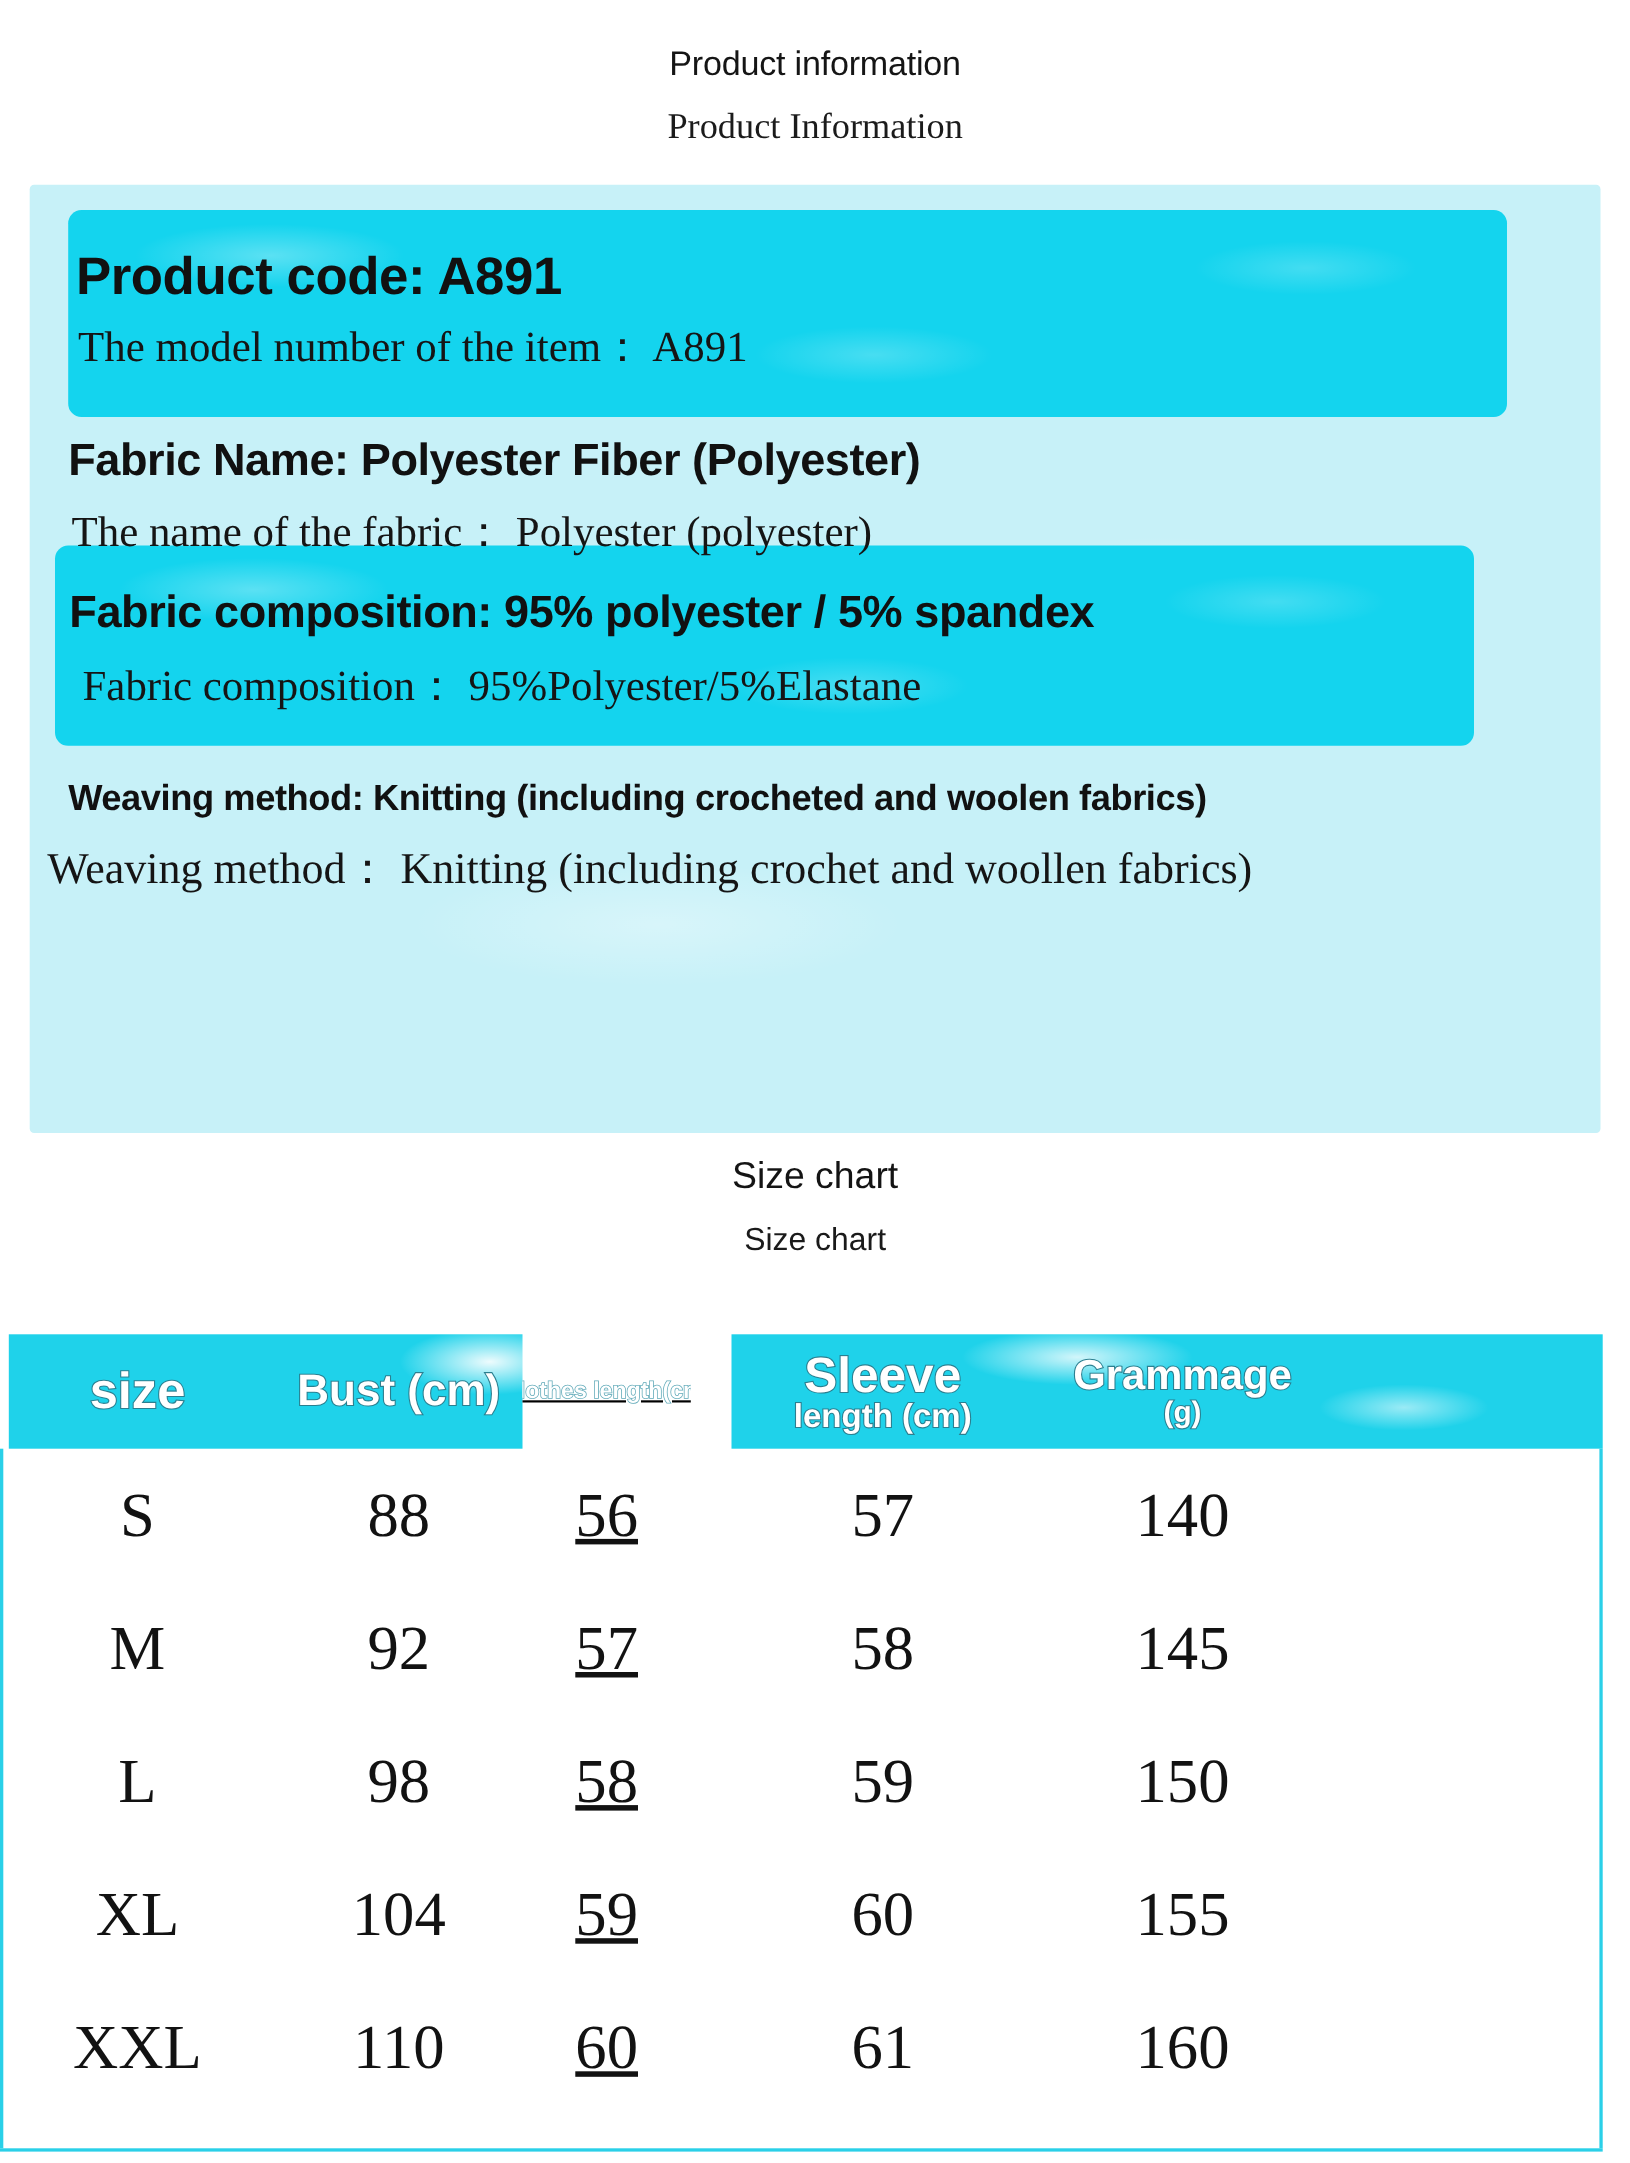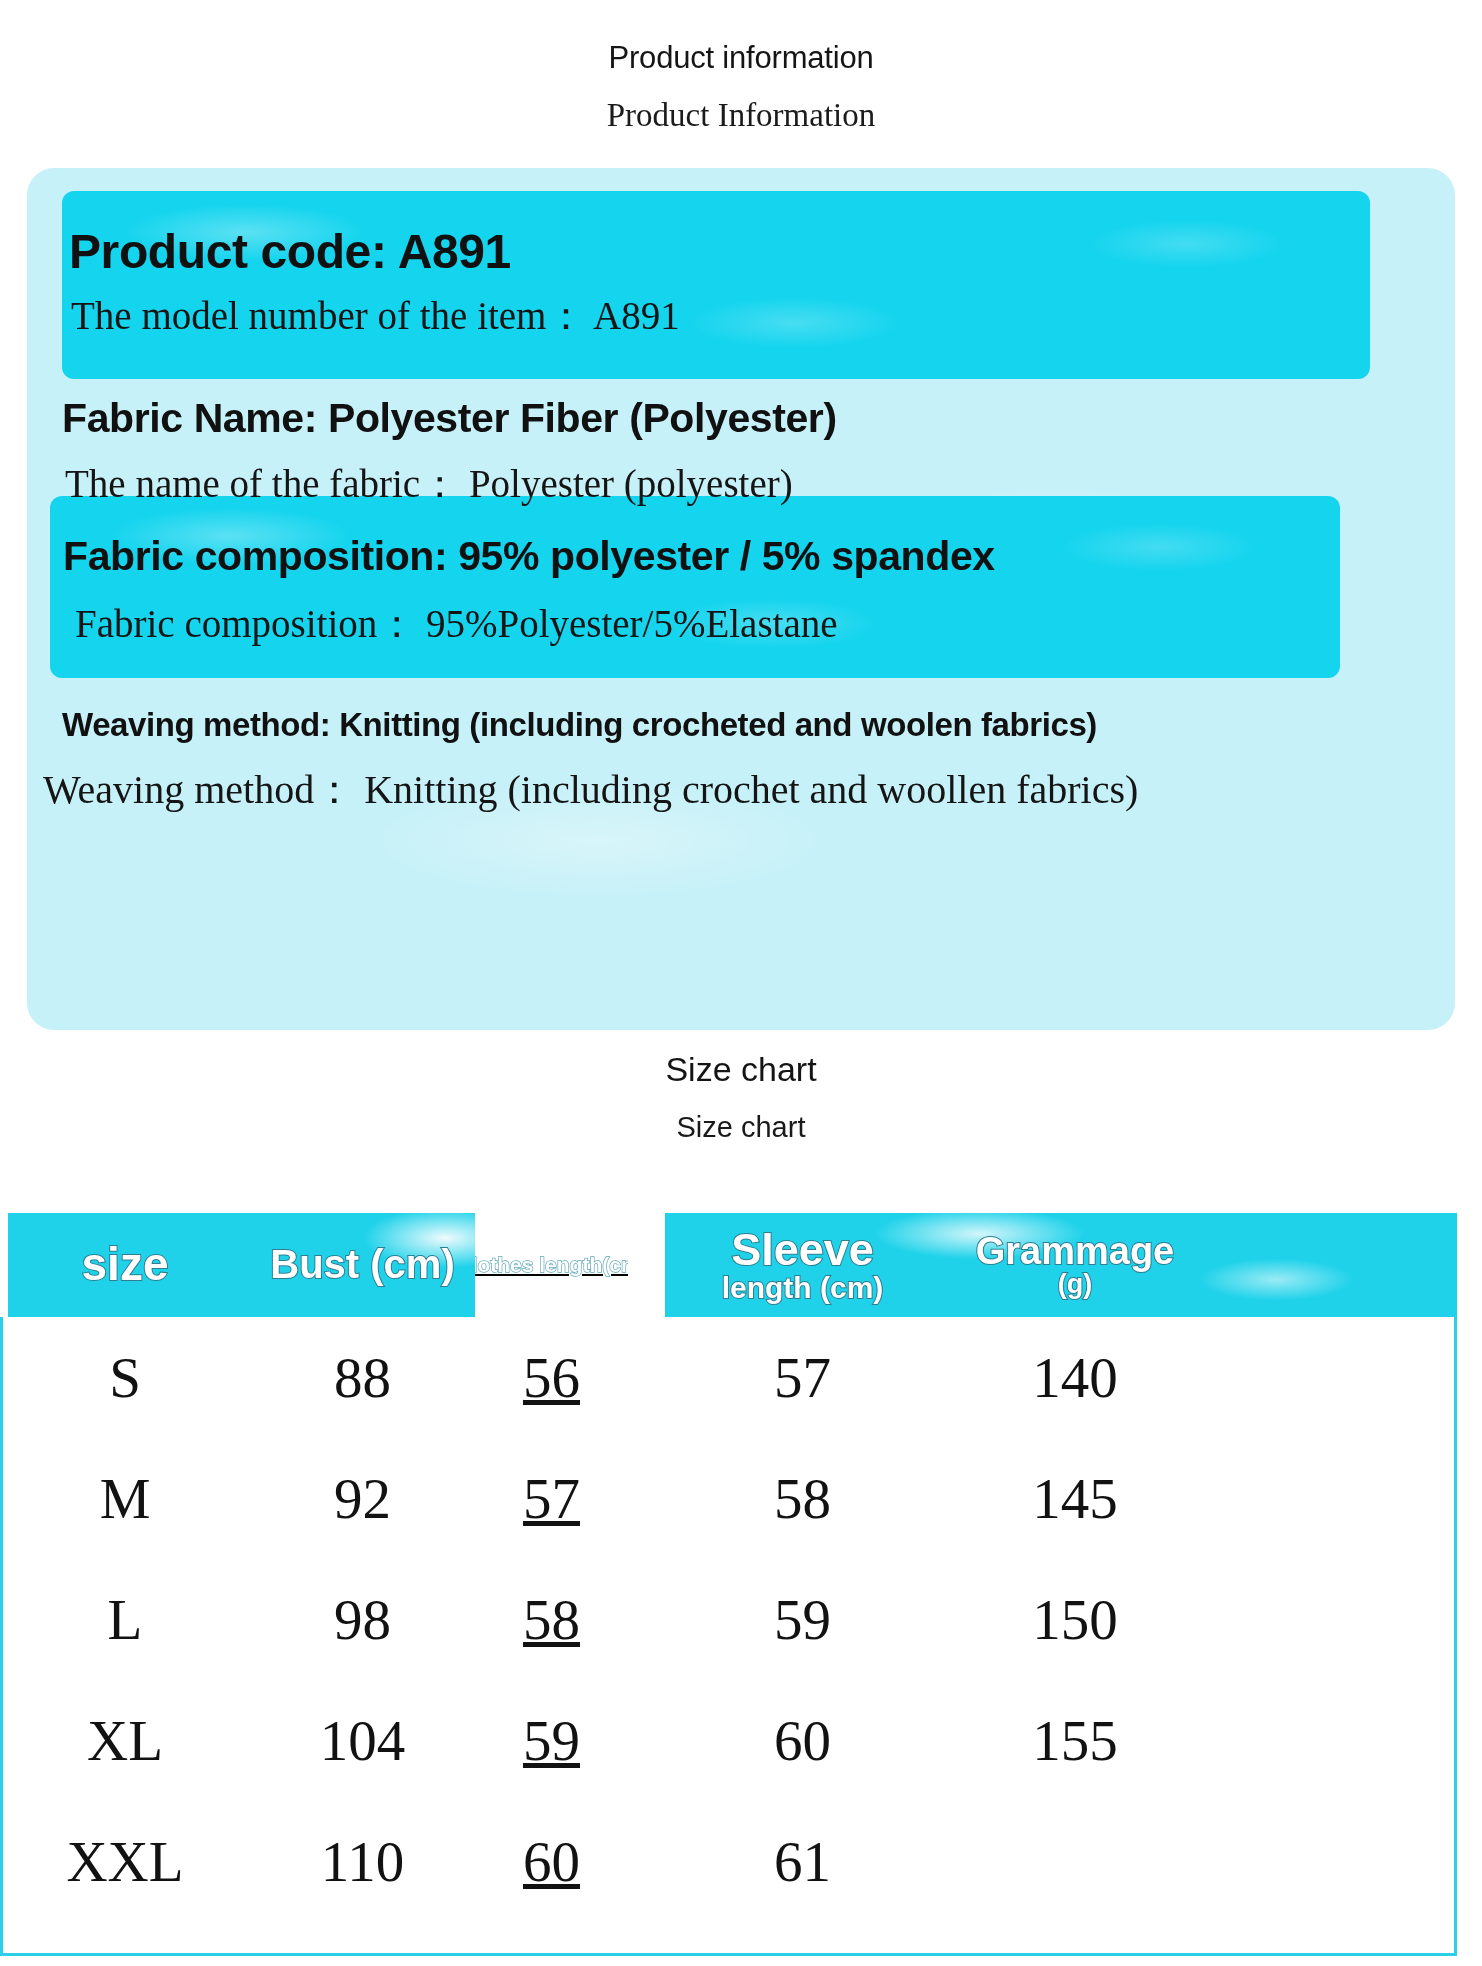--- a/index.html
+++ b/index.html
@@ -37,7 +37,7 @@
     left:27px; top:168px;
     width:1428px; height:862px;
     background:#c7f1f8;
-    border-radius:27px;
+    border-radius:4px;
     overflow:hidden;
   }
   .info-panel::before{

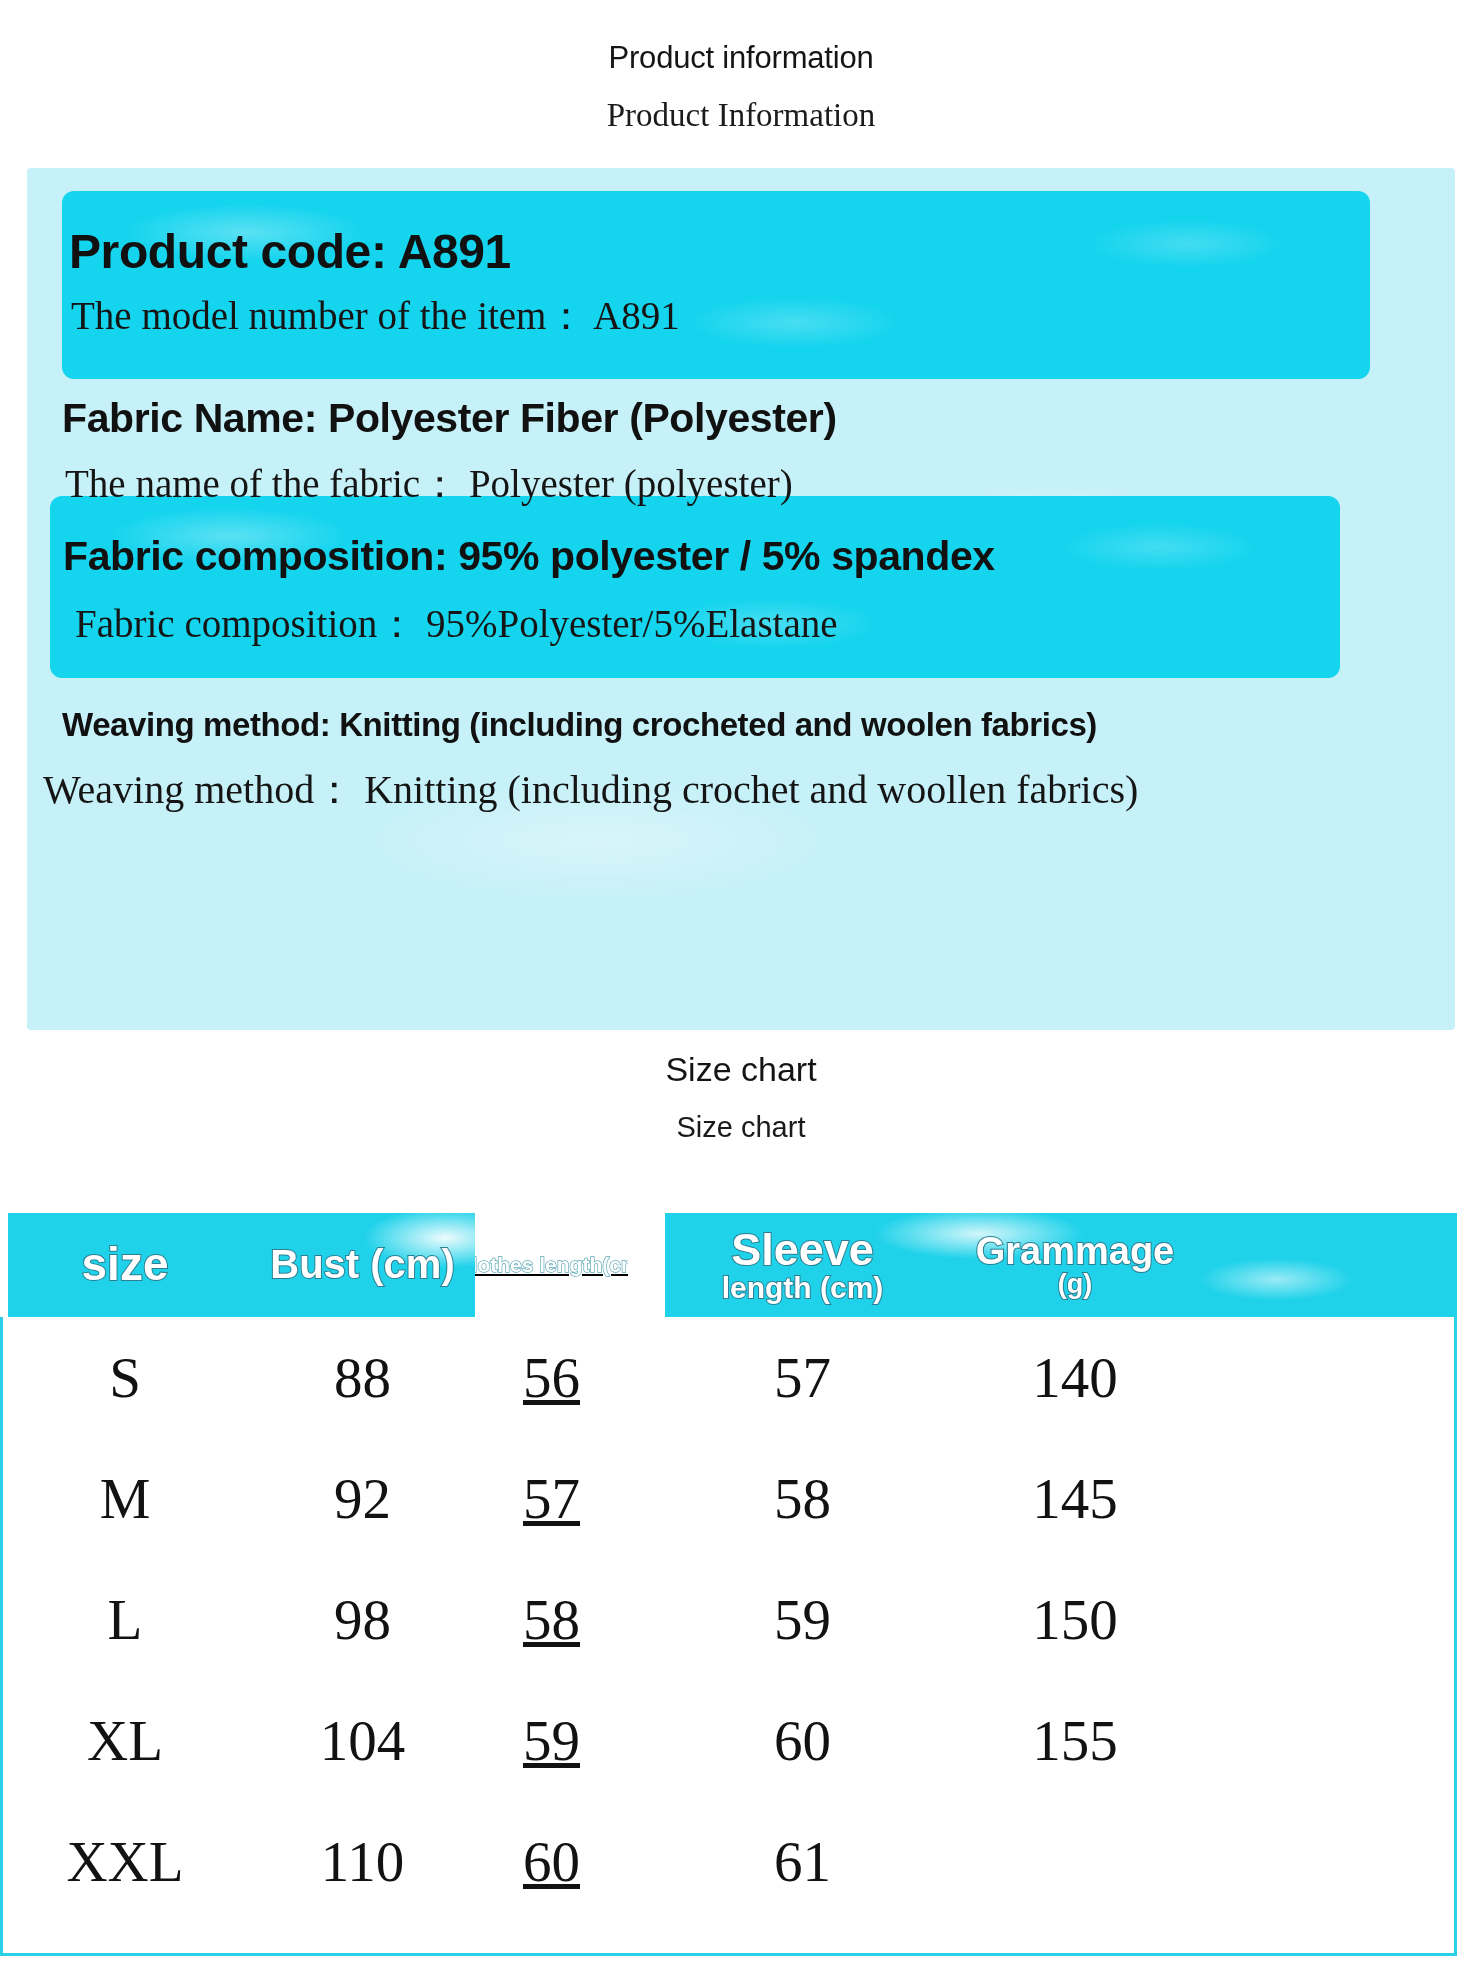--- a/index.html
+++ b/index.html
@@ -277,6 +277,7 @@
         <div class="tcell c1">110</div>
         <div class="tcell c2">60</div>
         <div class="tcell c3">61</div>
+        <div class="tcell c4">160</div>
       </div>
 
     </div>

